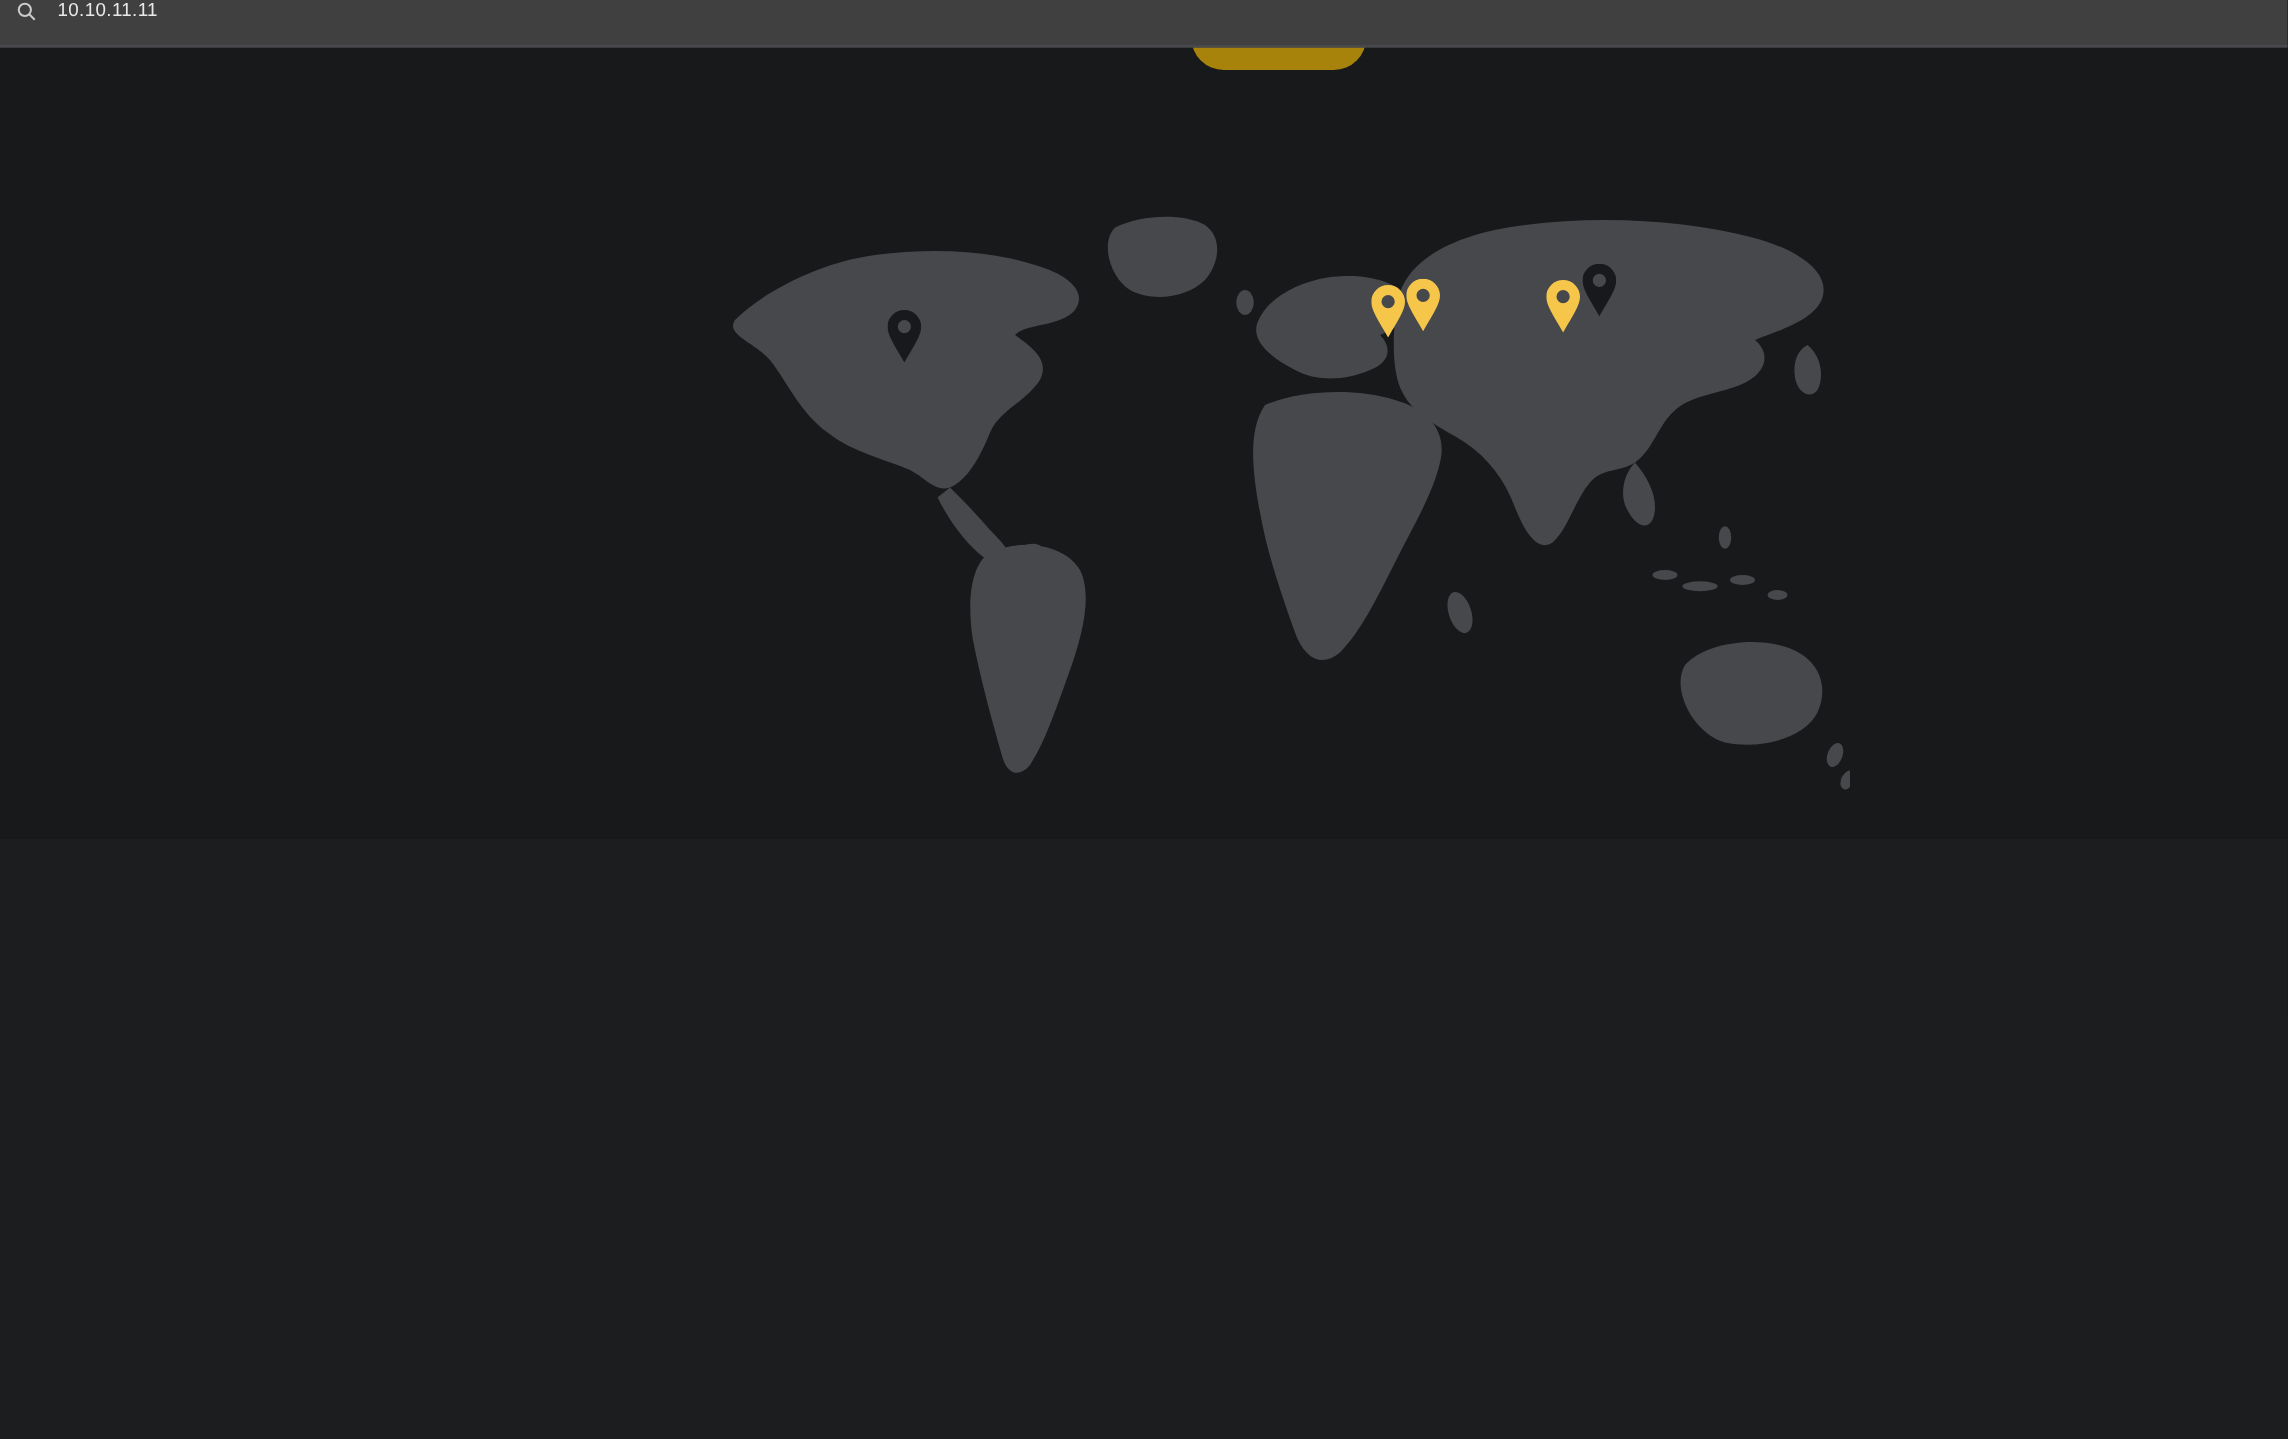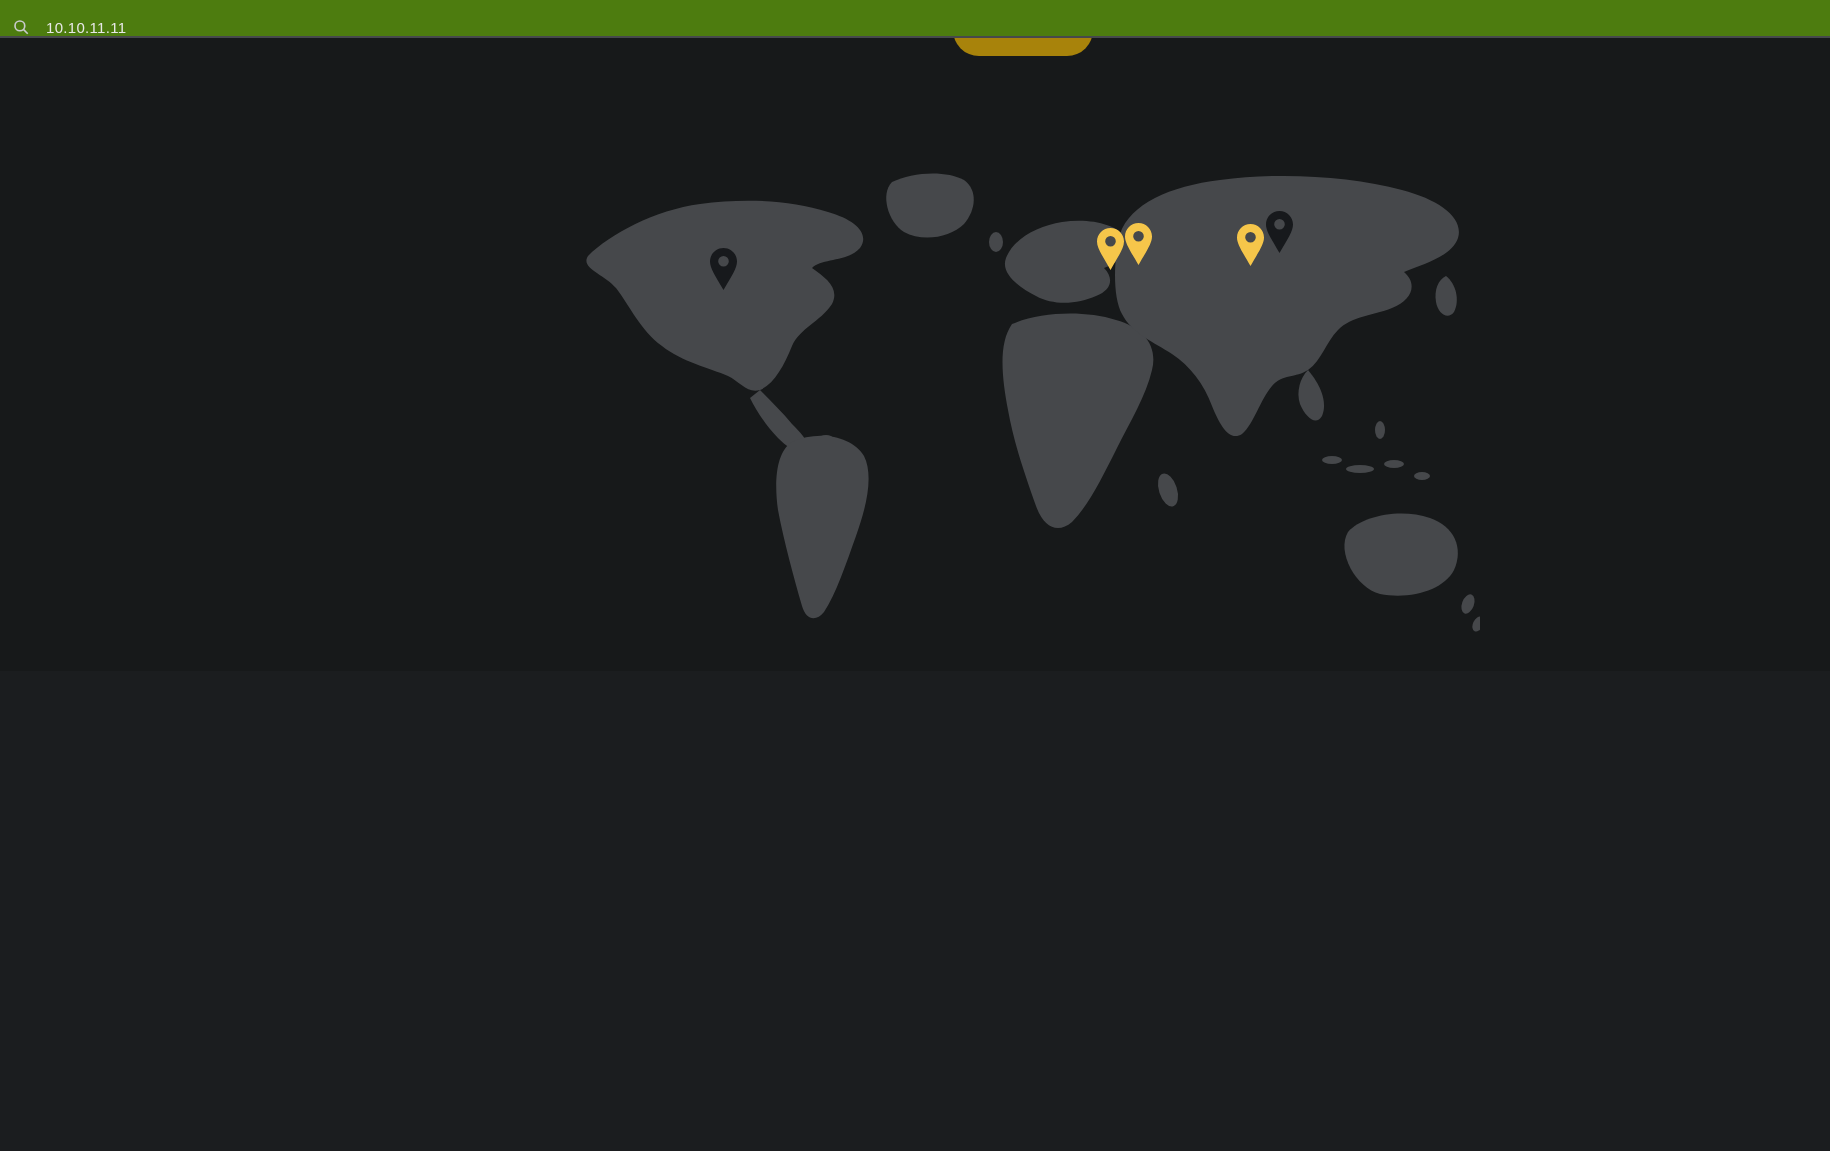--- a/index.html
+++ b/index.html
@@ -12,8 +12,8 @@
   
   .toolbar{
     position:absolute;left:0;top:0;width:1830px;height:36px;
-    background:#4d7c0f;border-bottom:2px solid #47494c;
-    display:flex;align-items:flex-end;z-index:10;
+    background:#404040;border-bottom:2px solid #47494c;
+    display:flex;align-items:flex-start;z-index:10;
   }
   .toolbar .mag{margin-left:12px;display:flex;align-items:center;}
   .toolbar .url{margin-left:16px;color:#e8e8e8;font-size:15px;letter-spacing:.3px;}

